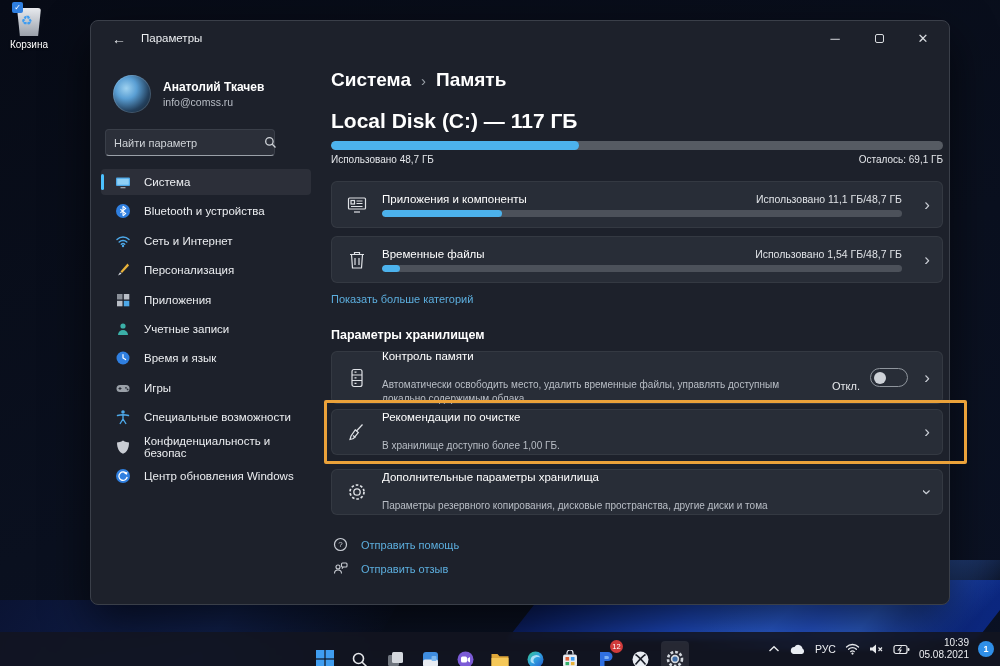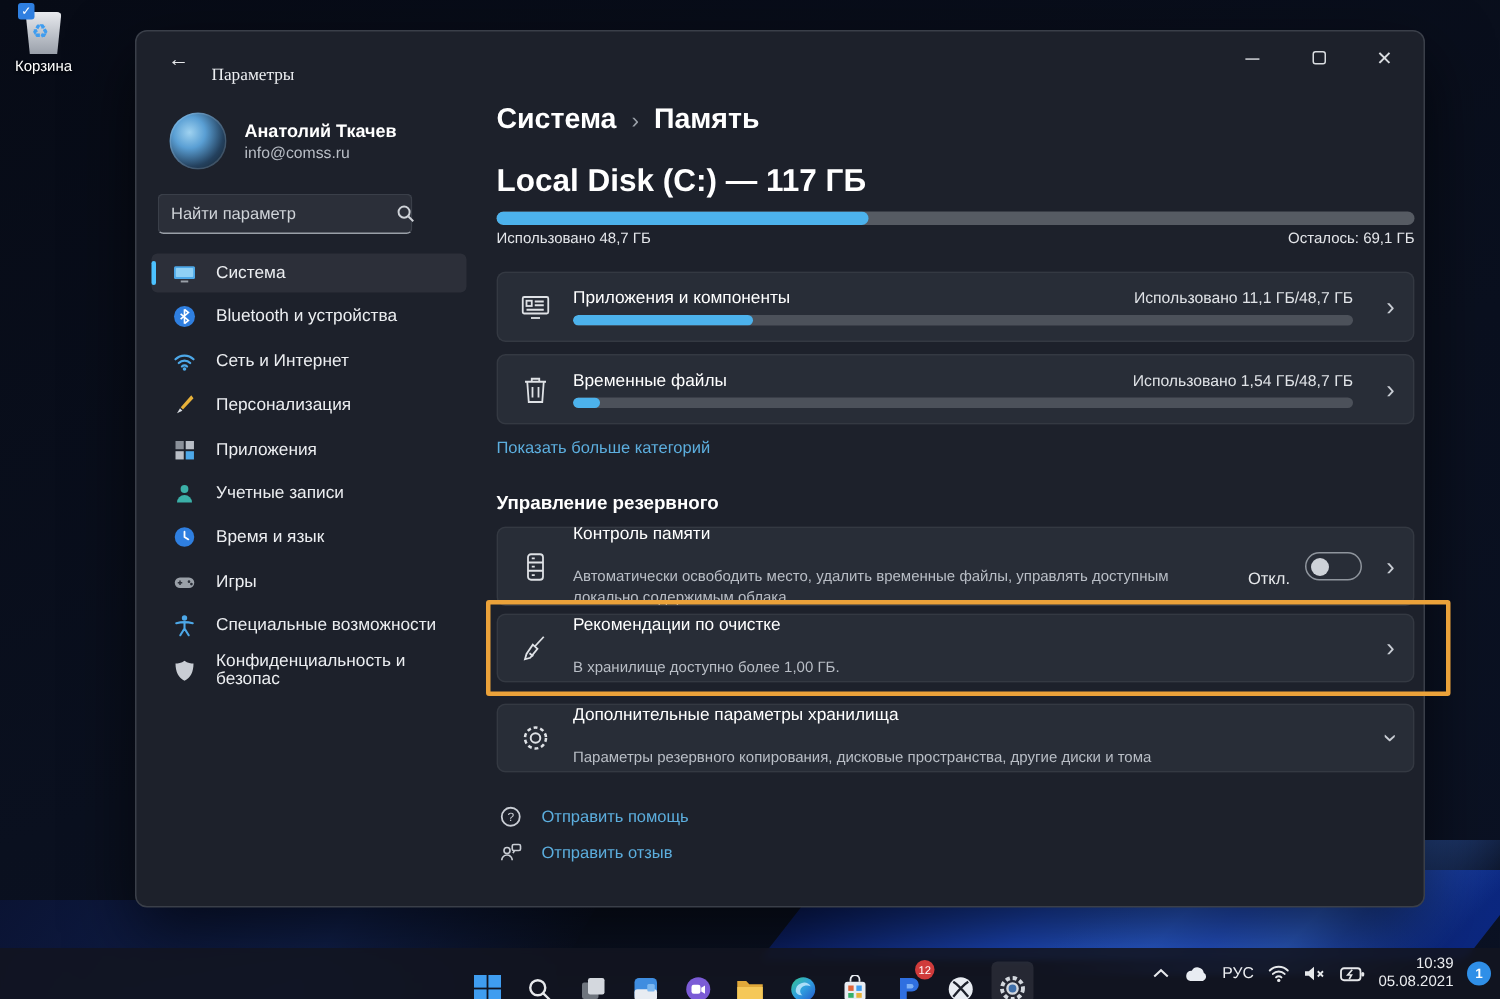--- a/index.html
+++ b/index.html
@@ -25,7 +25,7 @@
   .win { position:absolute; left:90px; top:20px; width:860px; height:585px; background:#1d212b; border-radius:8px; border:1px solid #3a3f49; box-shadow:0 18px 45px rgba(0,0,0,.6); }
   .titlebar { position:absolute; left:0; top:0; right:0; height:36px; }
   .back-btn { position:absolute; left:14px; top:6px; width:28px; height:24px; text-align:center; line-height:24px; font-size:14px; color:#e6e8eb; border-radius:4px; cursor:default; }
-  .win-title { position:absolute; left:50px; top:23px; font-size:11.5px; color:#eceef1;font-family:Liberation Serif, serif; }
+  .win-title { position:absolute; left:50px; top:11px; font-size:11.5px; color:#eceef1; }
   .caption { position:absolute; right:4px; top:0; display:flex; }
   .cap-btn { width:44px; height:34px; display:flex; align-items:center; justify-content:center; color:#d9dce0; font-size:13px; }
   .cap-max i { display:block; width:9px; height:9px; border:1px solid #d9dce0; border-radius:2px; }

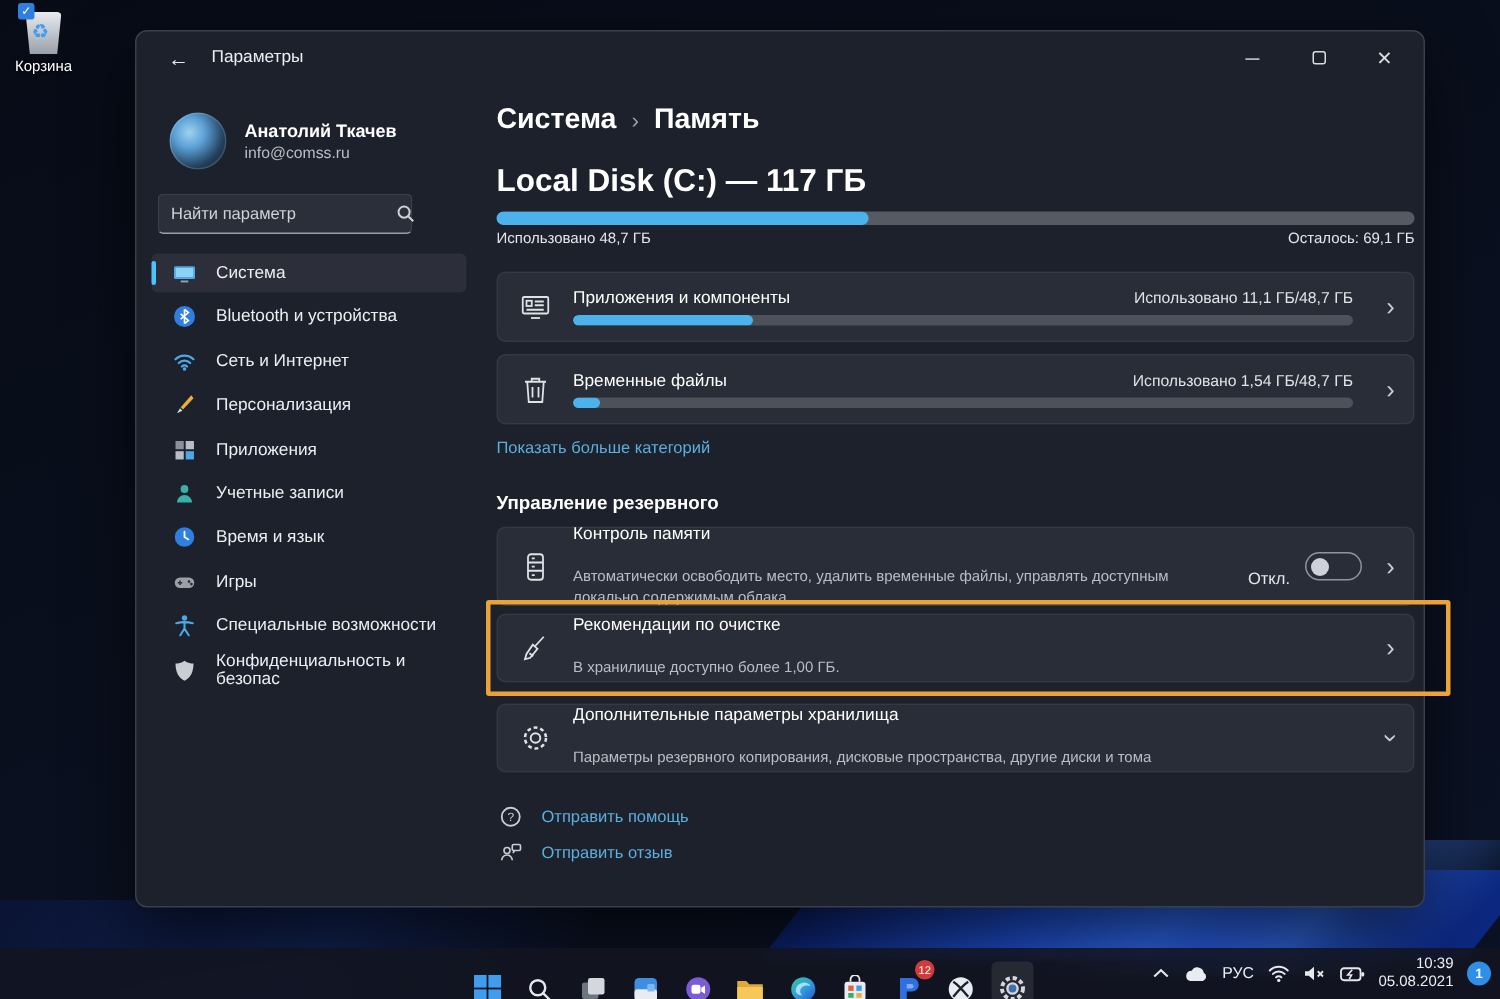--- a/index.html
+++ b/index.html
@@ -310,7 +310,7 @@
 
     <a class="link showmore">Показать больше категорий</a>
 
-    <div class="sec-head">Управление резервного</div>
+    <div class="sec-head">Параметры хранилищем</div>
 
     <div class="card" style="top:330px; height:53px;">
       <div class="ic">

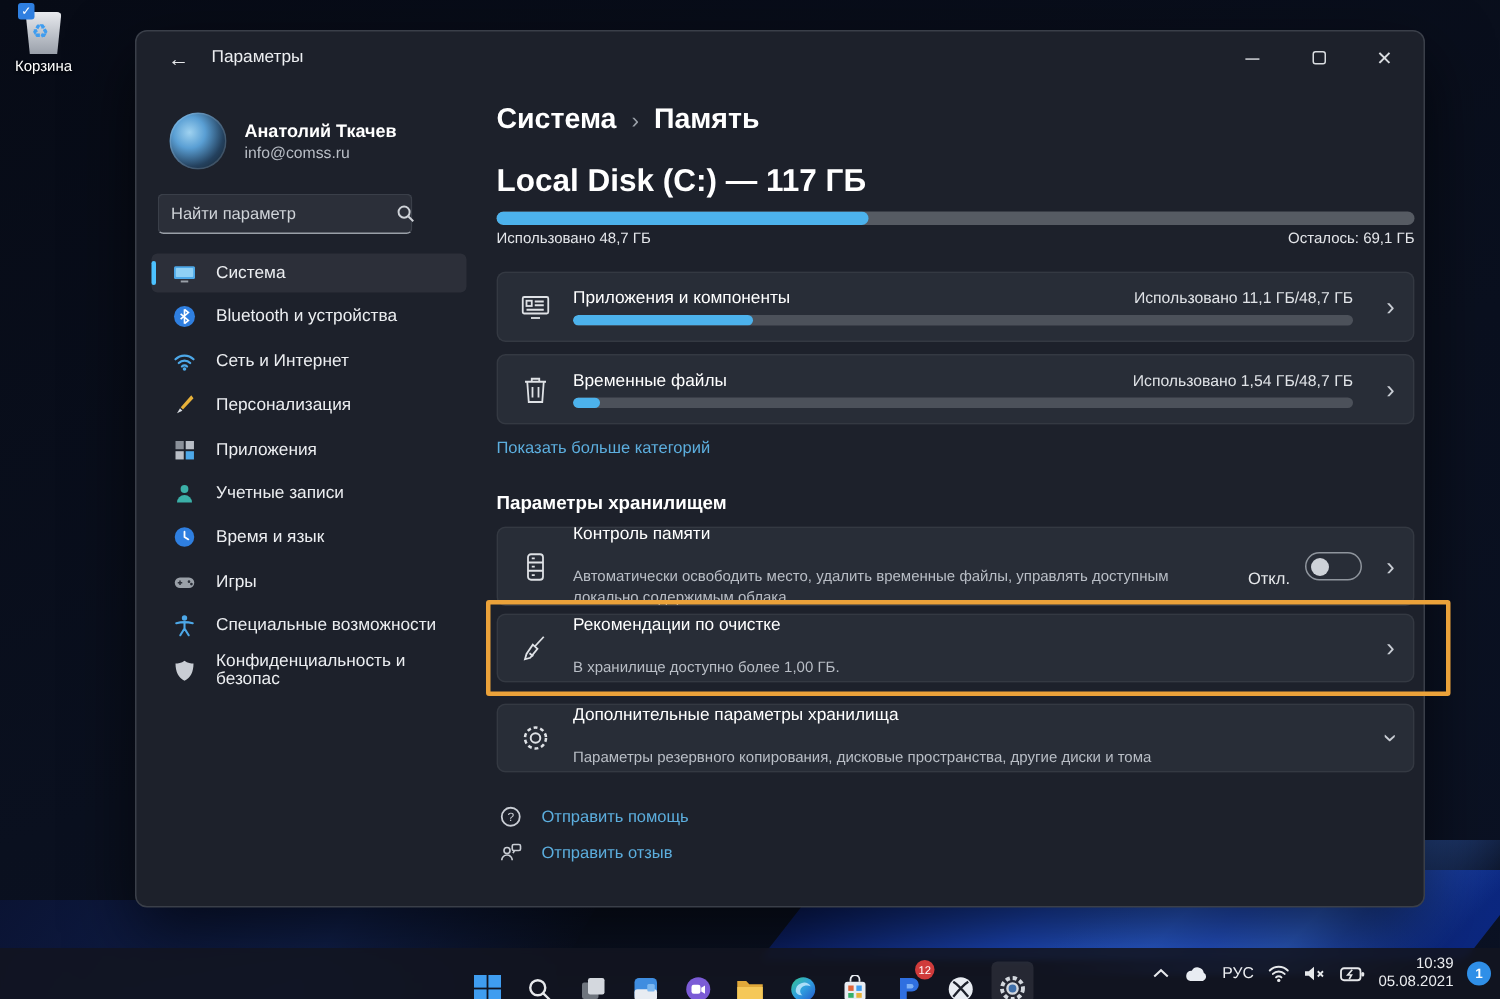--- a/index.html
+++ b/index.html
@@ -246,6 +246,16 @@
           </span>
         <span>Конфиденциальность и безопас</span>
       </div>
+      <div class="nav-item">
+        <span class="nav-ic">
+            <svg width="16" height="16" viewBox="0 0 16 16">
+              <circle cx="8" cy="8" r="7" fill="#2f7fe0"></circle>
+              <path d="M11.8 6.2 A4.2 4.2 0 1 0 12.2 9" stroke="#fff" stroke-width="1.3" fill="none"></path>
+              <path d="M12.6 3.6 L11.9 6.5 L9 5.8 Z" fill="#fff"></path>
+            </svg>
+          </span>
+        <span>Центр обновления Windows</span>
+      </div>
     </div>
   </div>
 

